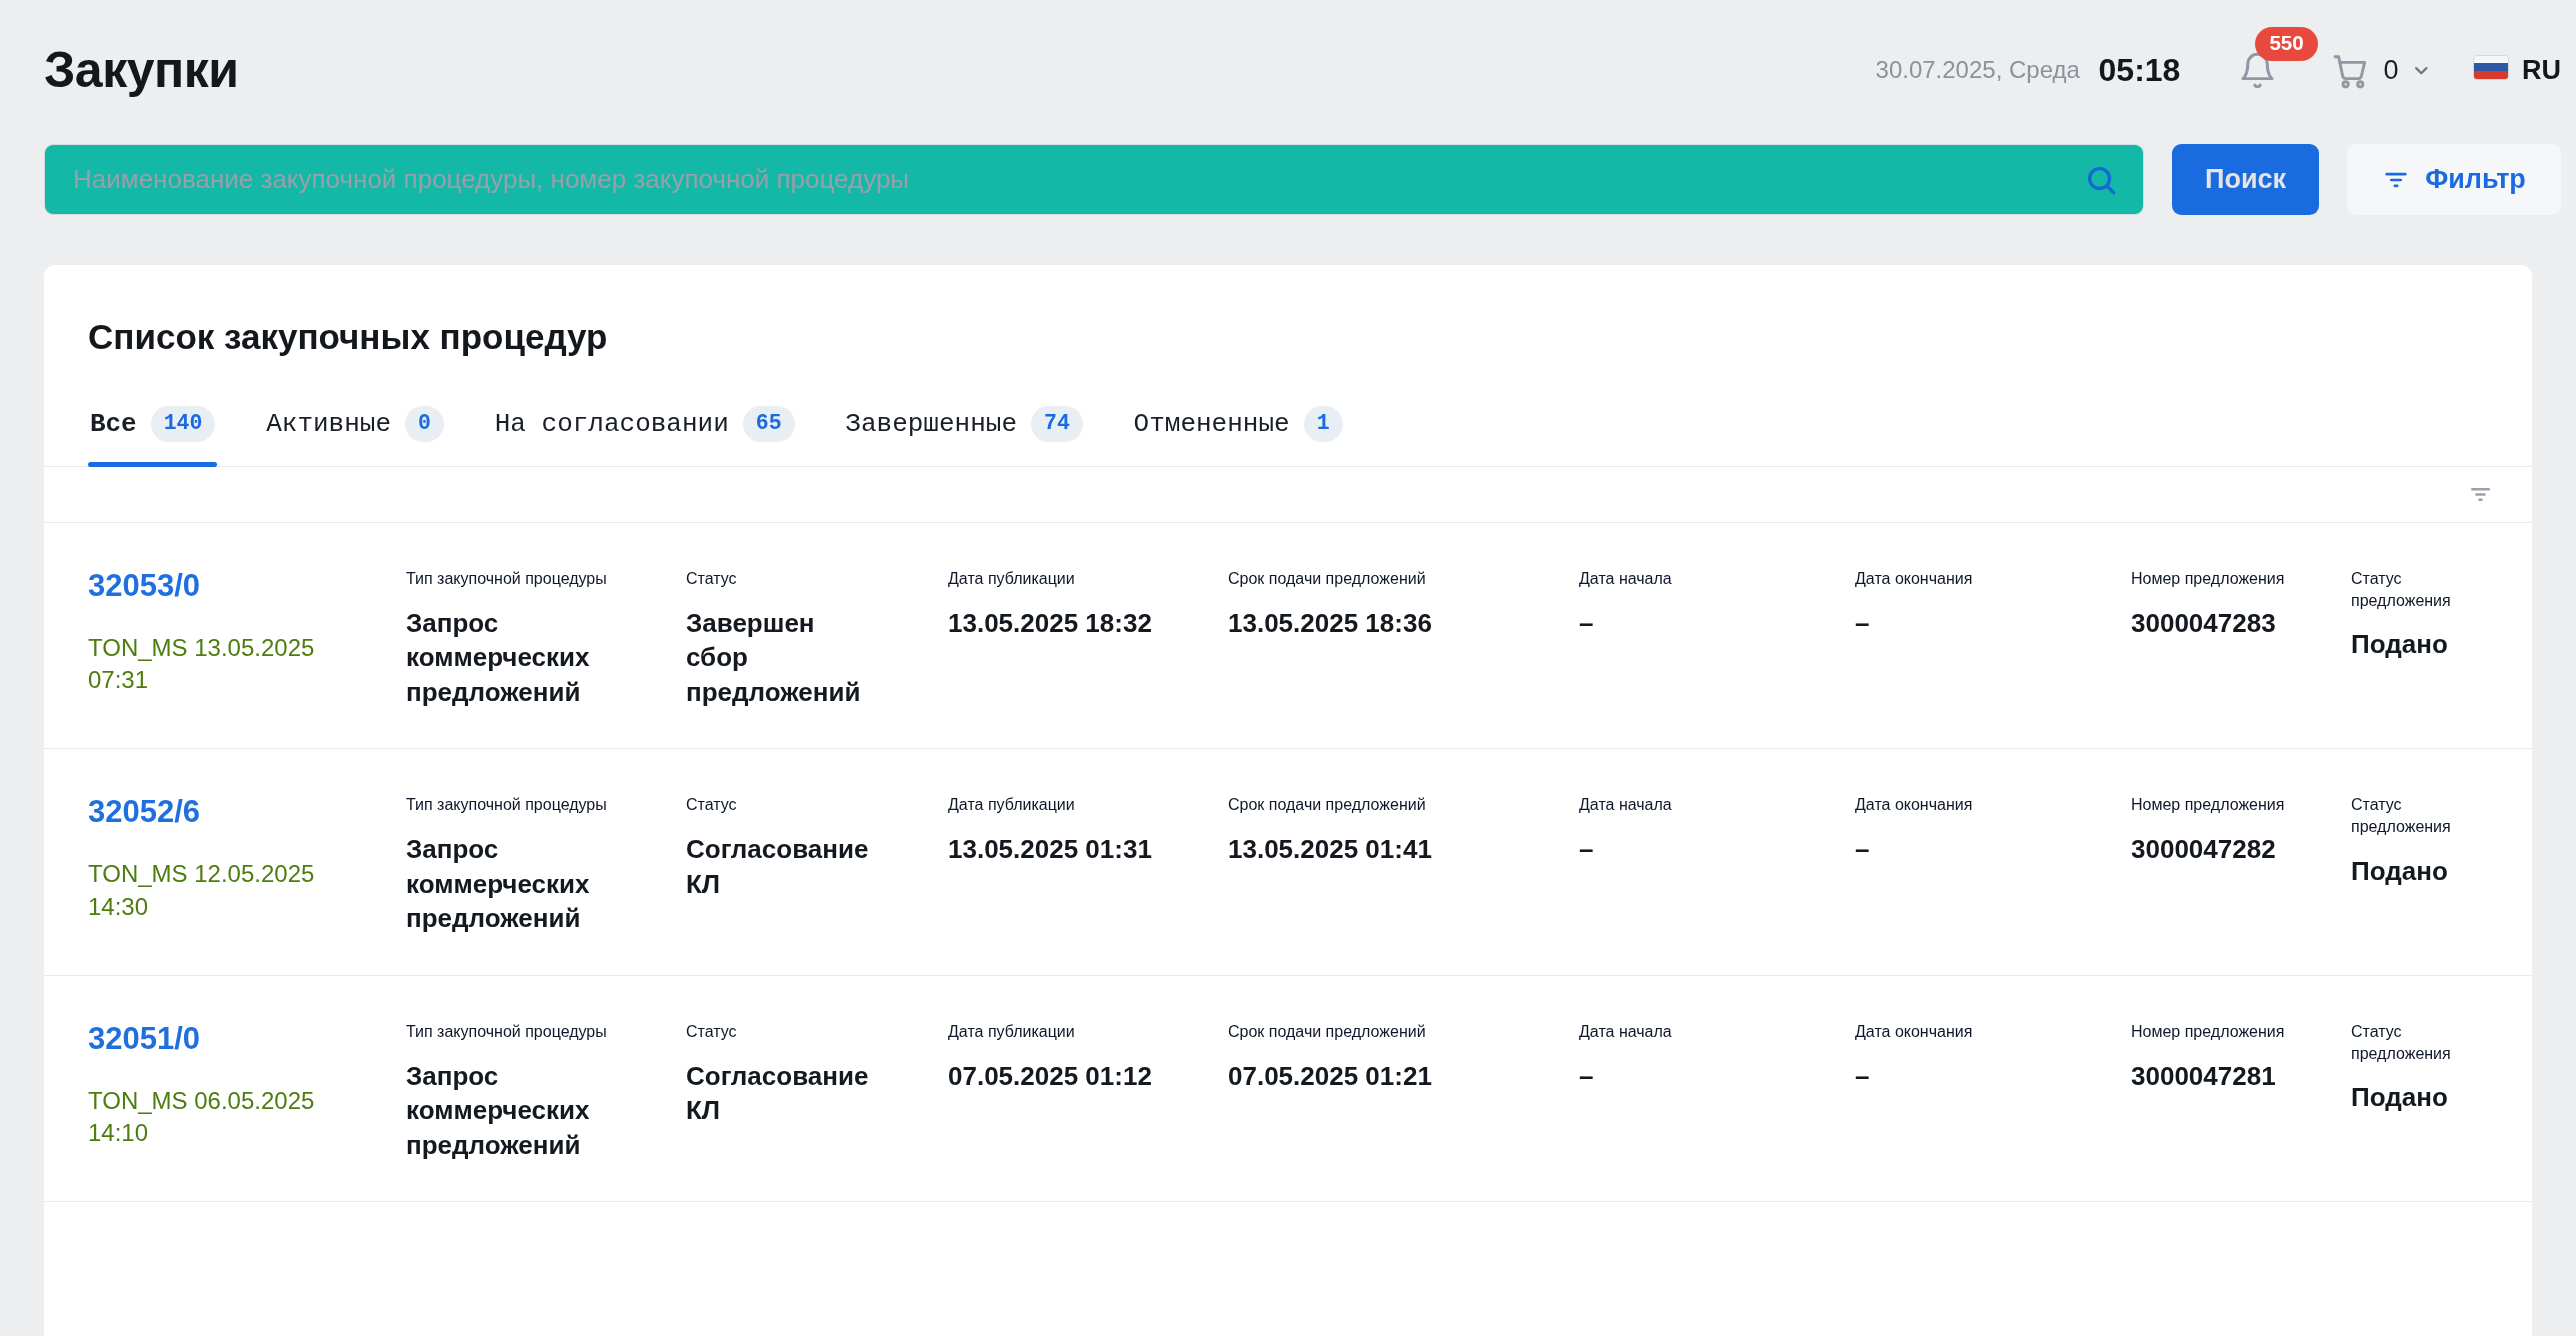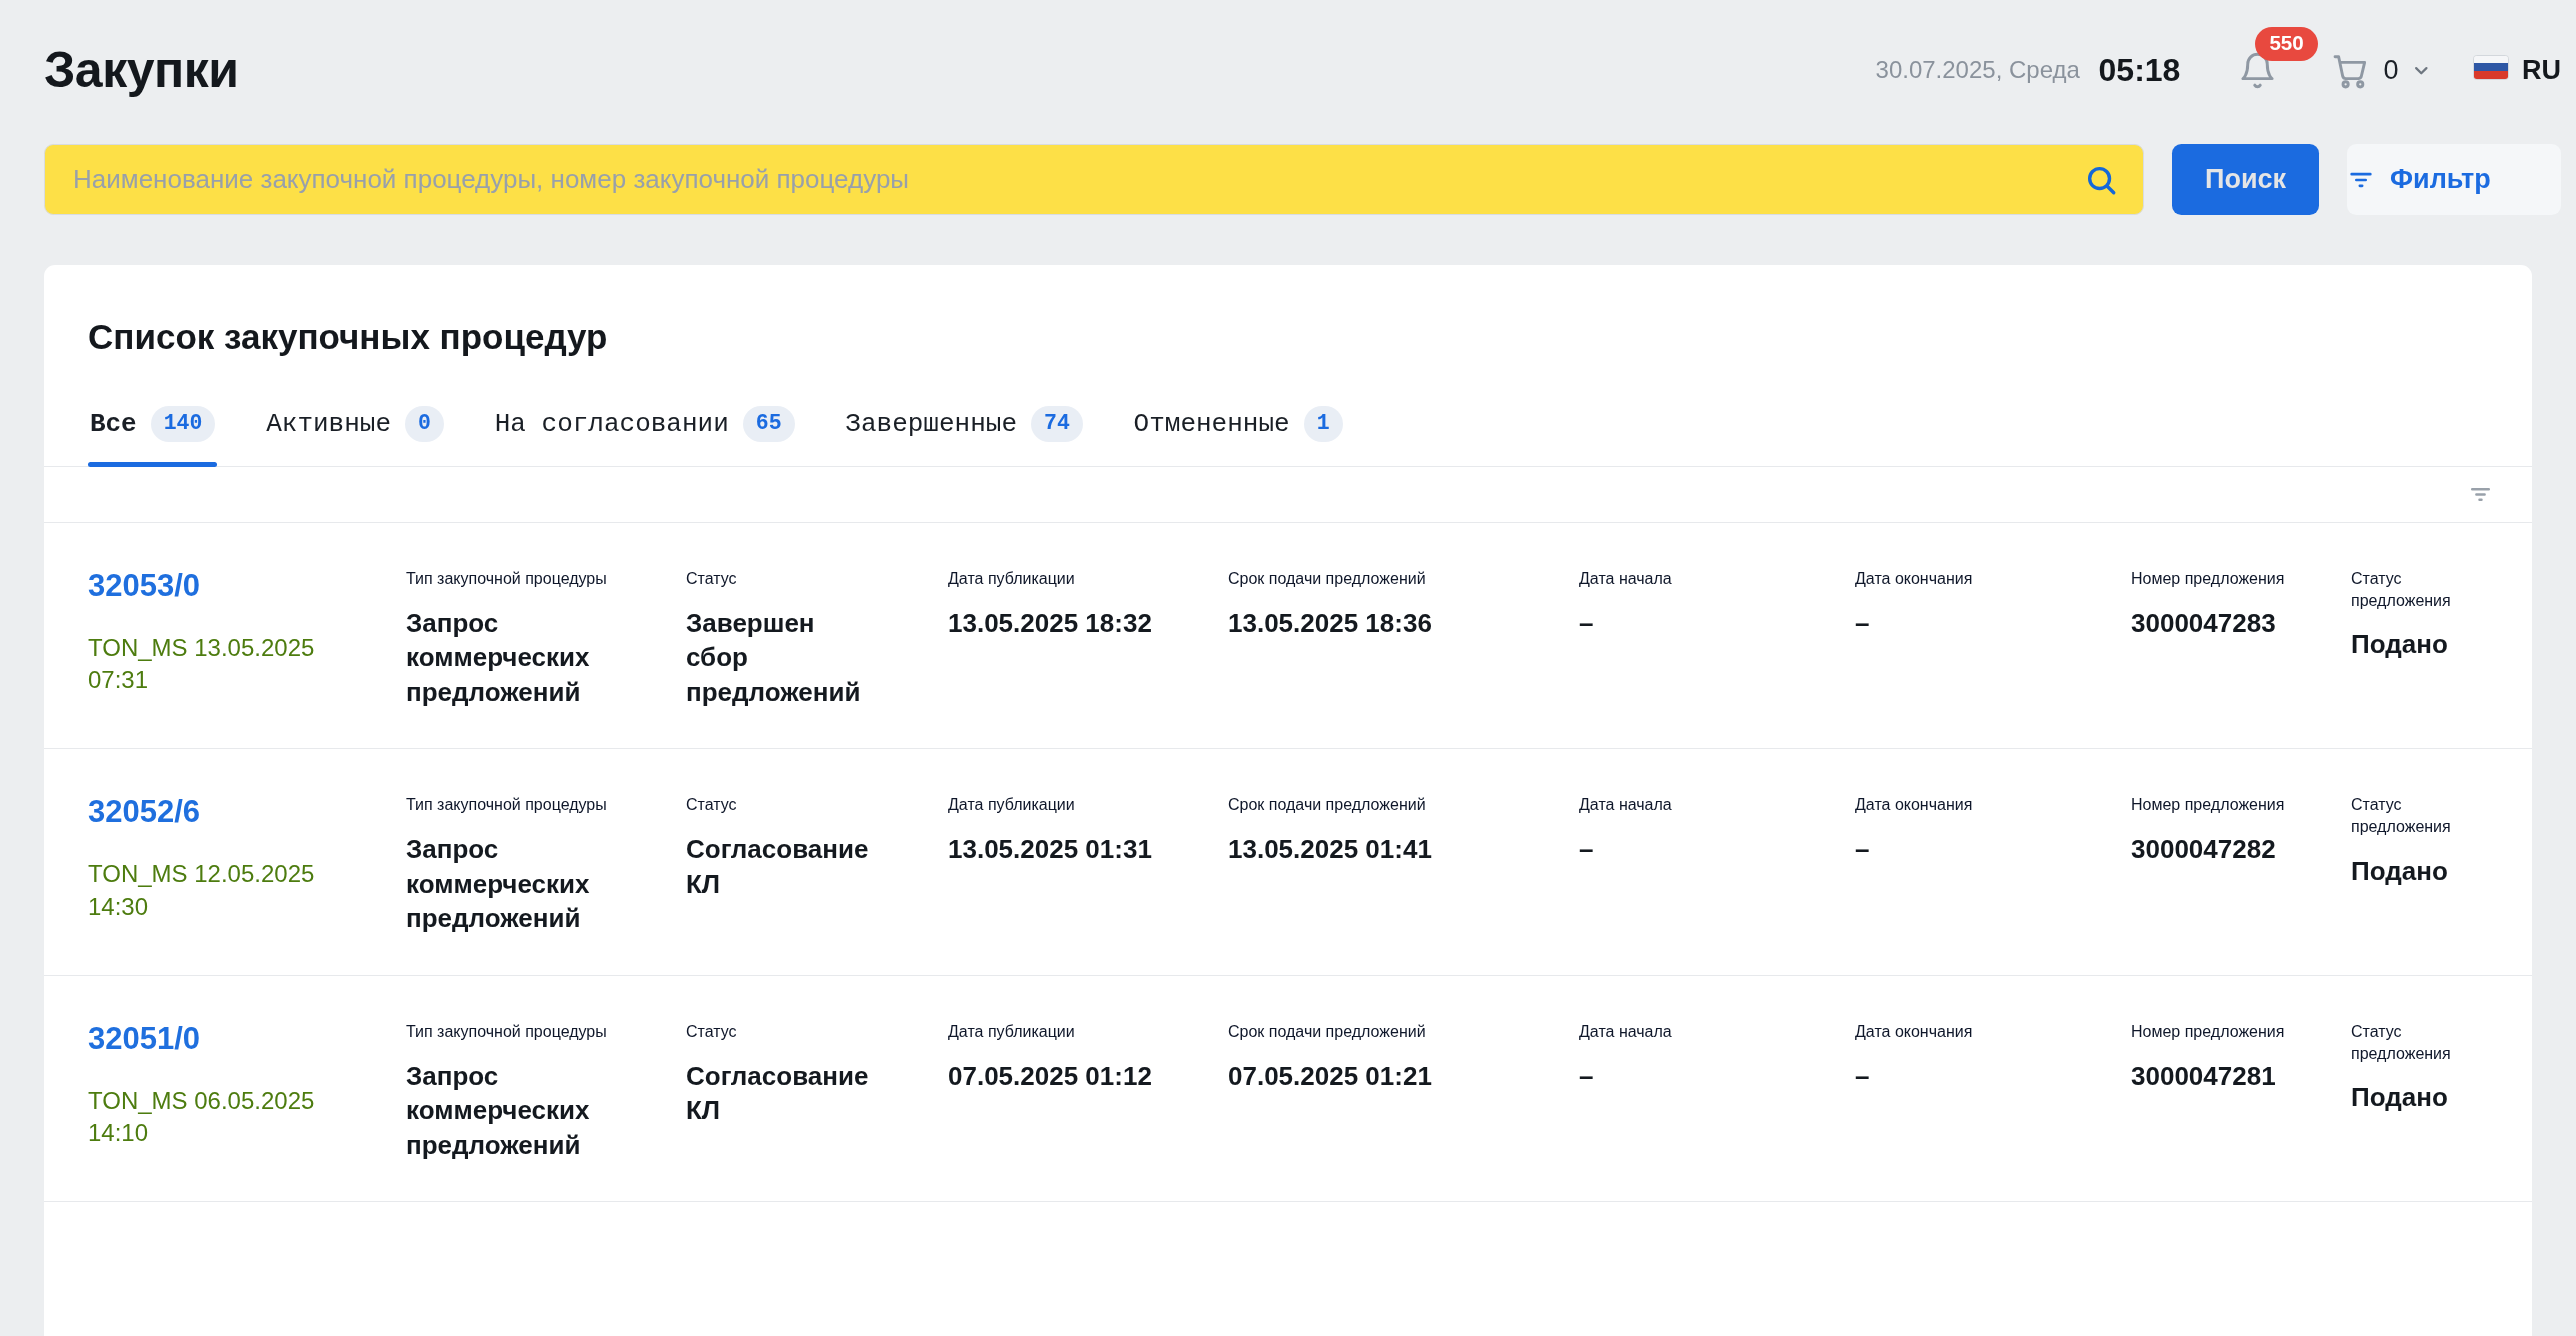--- a/index.html
+++ b/index.html
@@ -43,7 +43,7 @@
   .search-row { display: flex; gap: 28px; margin: 45px 15px 0 44px; }
   .search-box { flex: 1; position: relative; }
   .search-input {
-    width: 100%; height: 71px; background: #fde047;
+    width: 100%; height: 71px; background: #14b8a6;
     border: 0.9px solid #D8DCE1; border-radius: 9.3px;
     padding: 0 90px 0 28px; font-size: 26px; color: #1A1F26;
     font-family: "Liberation Sans", sans-serif; outline: none;

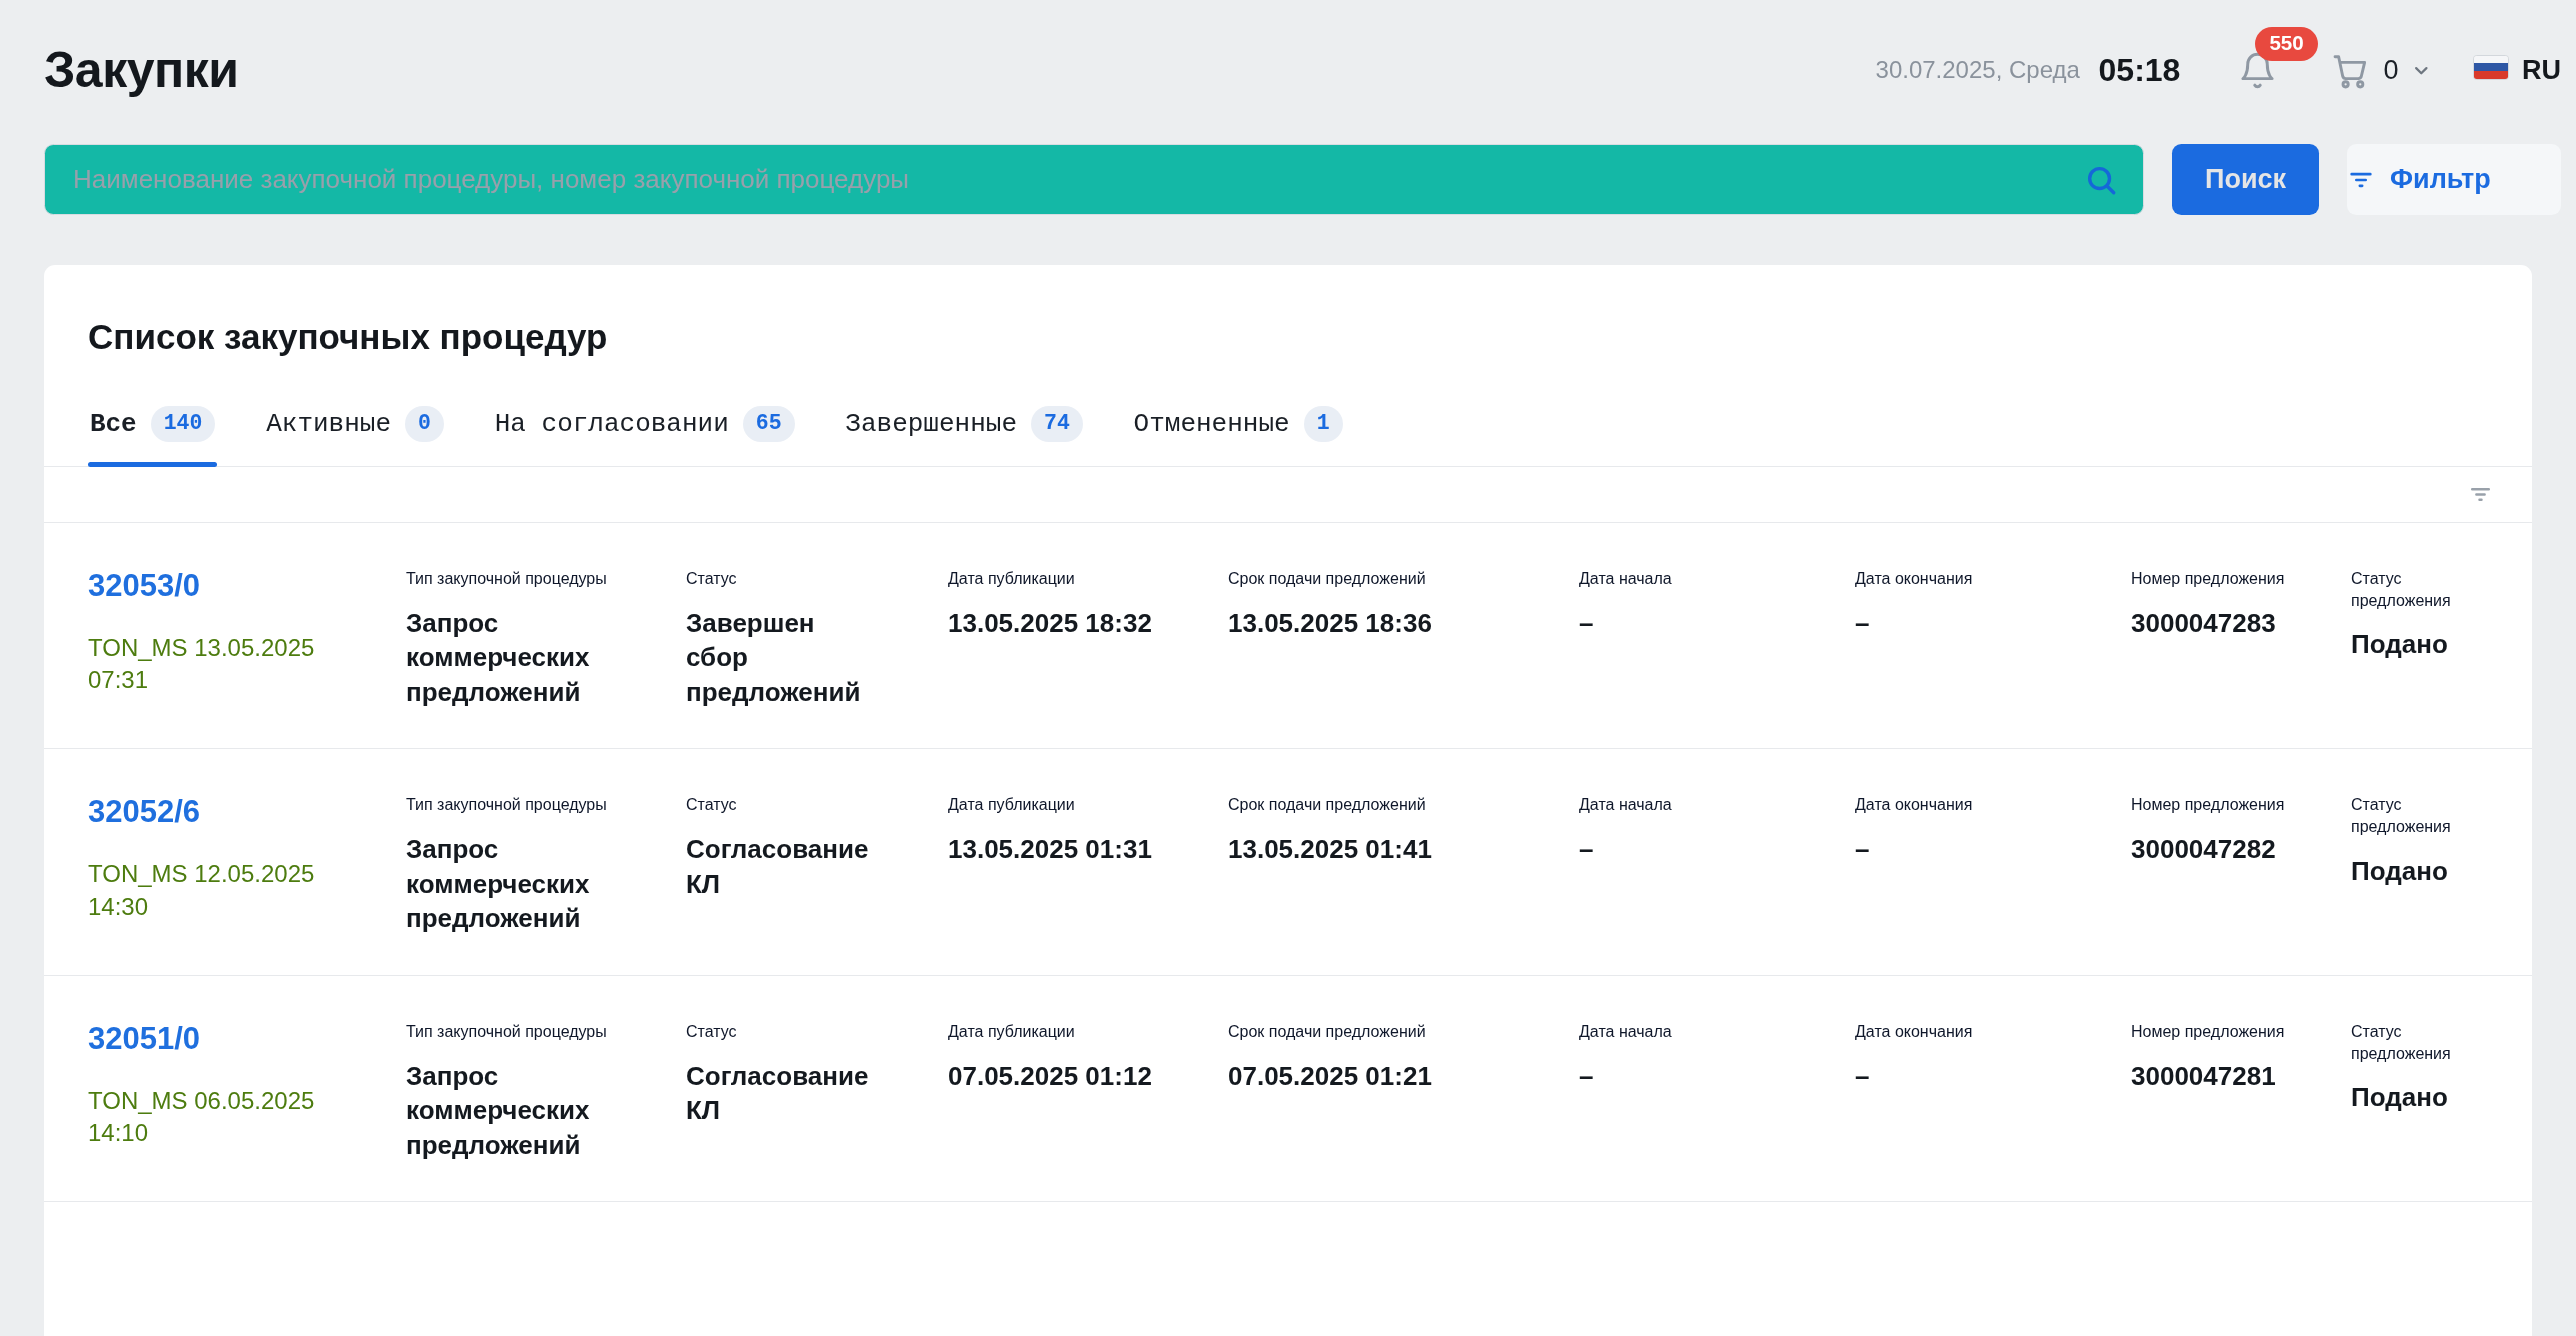--- a/index.html
+++ b/index.html
@@ -63,7 +63,7 @@
     width: 214px; height: 71px; flex: 0 0 auto;
     background: #F5F7F9; color: #1B6BE0; border: none; border-radius: 9.3px;
     font-size: 27px; font-weight: 600; cursor: pointer;
-    display: flex; align-items: center; justify-content: flex-start; gap: 15px;
+    display: flex; align-items: center; justify-content: center; gap: 15px;
     font-family: "Liberation Sans", sans-serif;
   }
 

